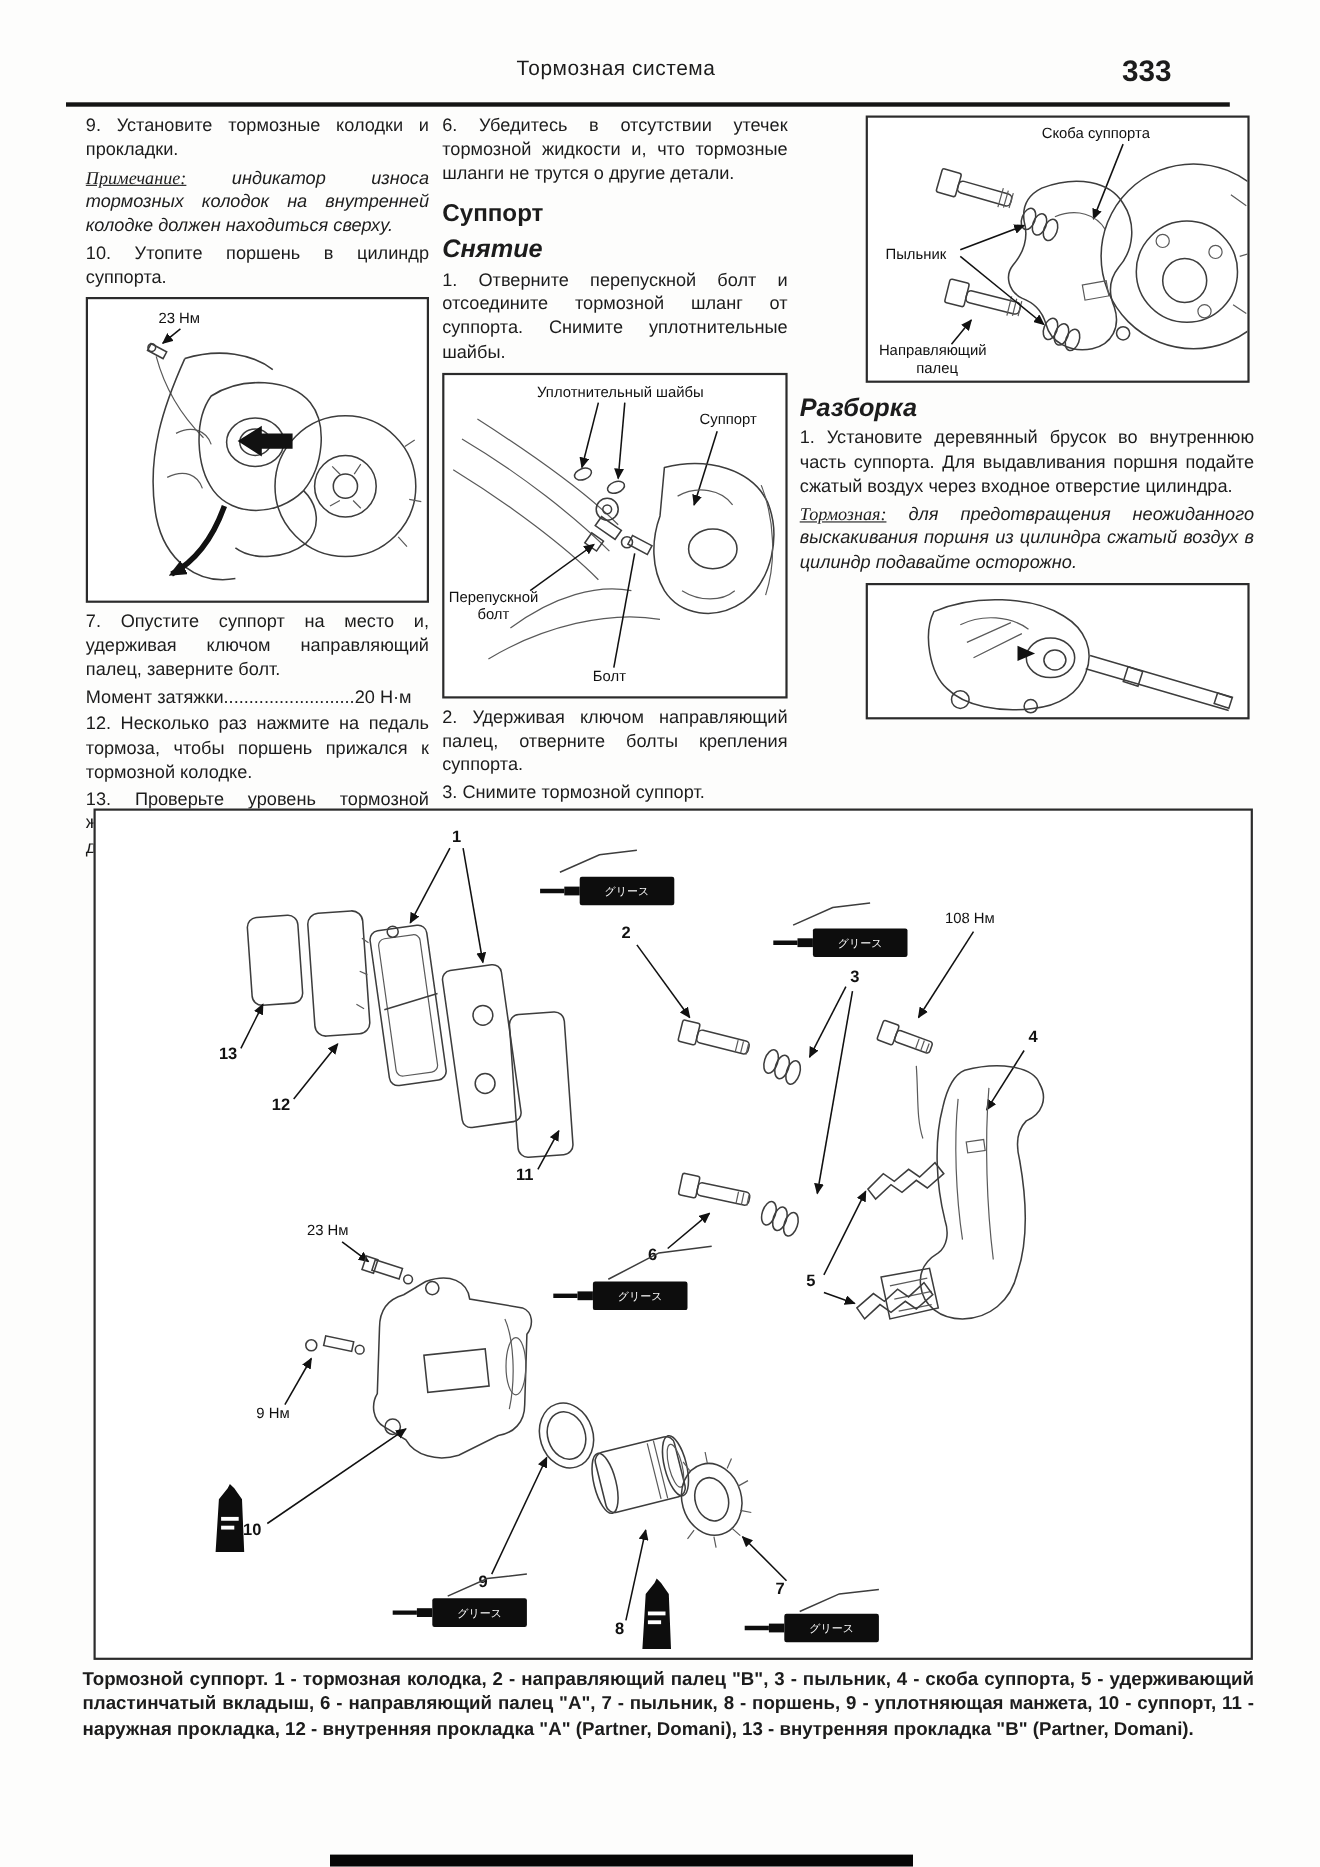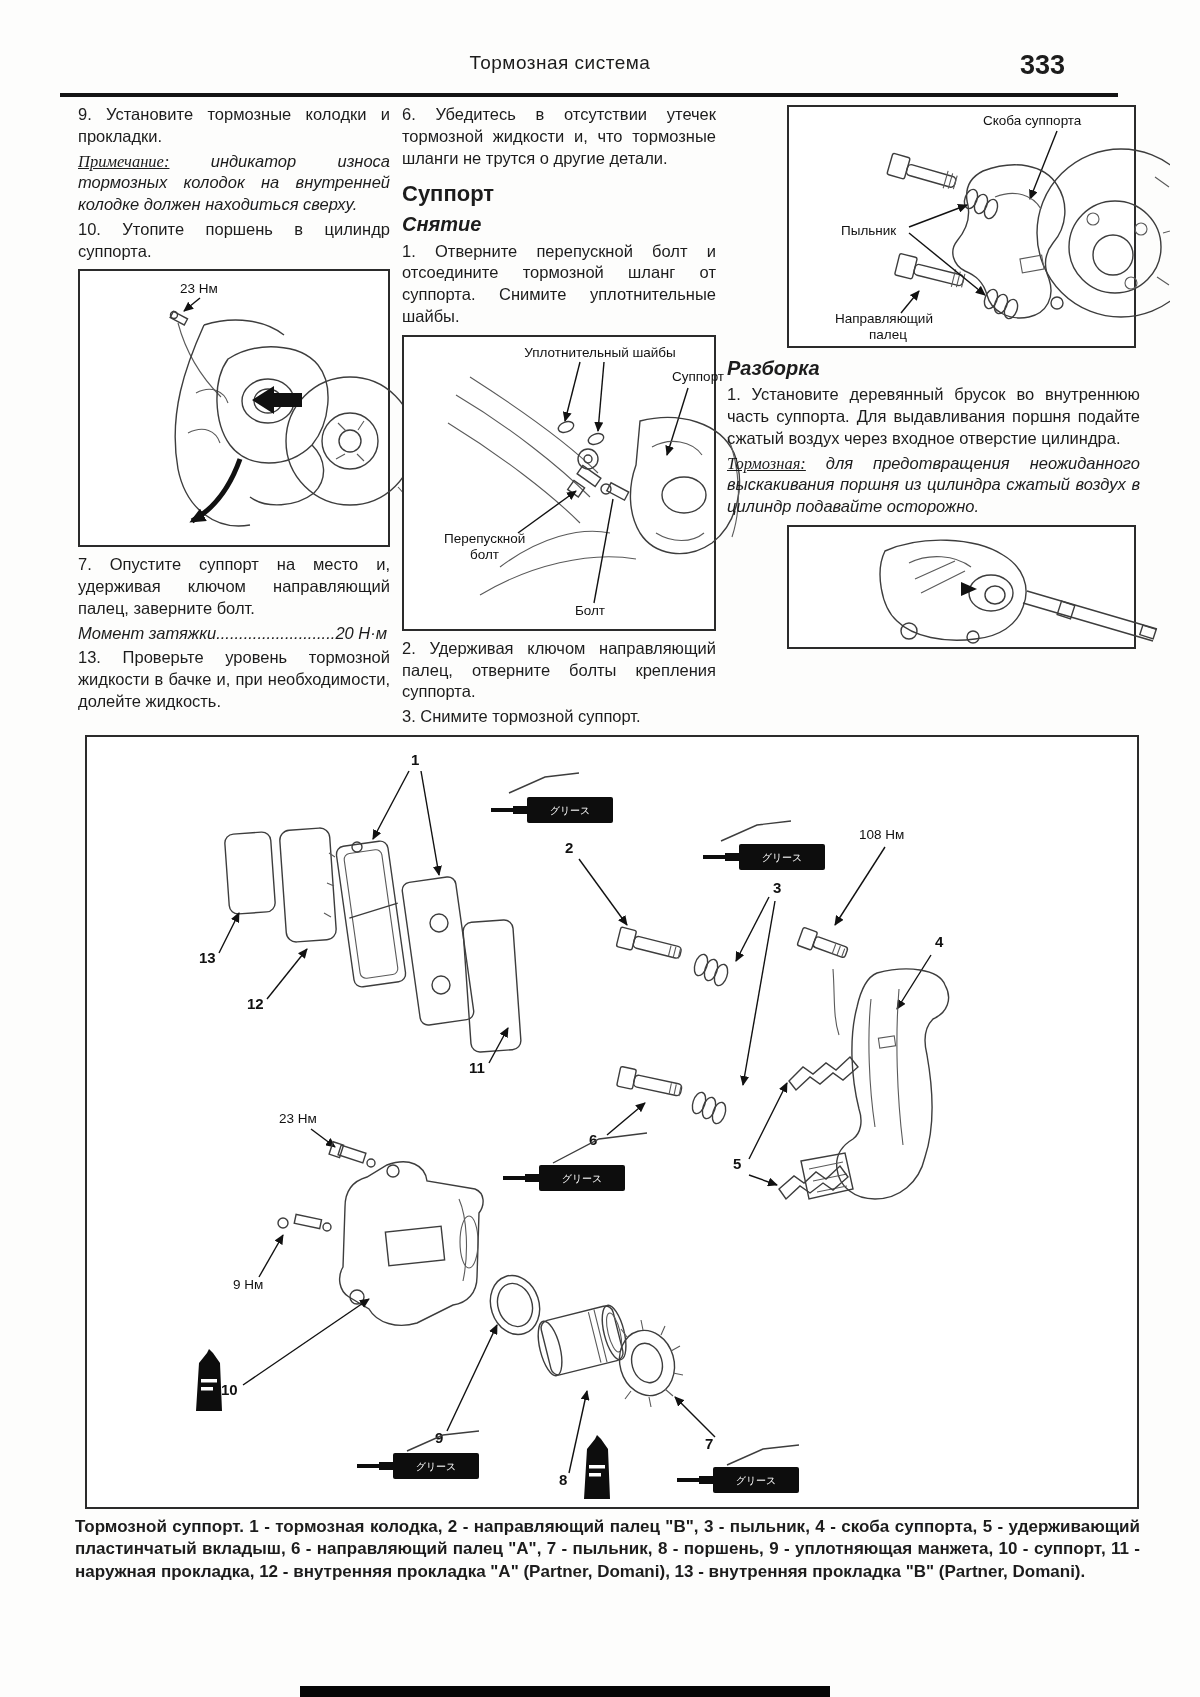--- a/index.html
+++ b/index.html
@@ -21,7 +21,7 @@
   .ul{text-decoration:underline;font-family:Liberation Serif, serif;}
   .h1{font-size:22px;font-weight:bold;margin:10px 0 3px 0;text-align:left;}
   .h2{font-size:20px;font-weight:bold;font-style:italic;margin:3px 0 3px 0;text-align:left;}
-  .figbox{border:2px solid #2b2b2b;margin:7px 0;background:#fff;line-height:0;padding-left:36px;}
+  .figbox{border:2px solid #2b2b2b;margin:7px 0;background:#fff;line-height:0;}
   .fig-indent{margin-left:60px;width:349px;box-sizing:border-box;}
   .torque-line{display:flex;font-style:italic;white-space:nowrap;overflow:hidden;margin:2px 0 3px 0;}
   .big-fig{position:absolute;left:85px;top:735px;width:1050px;height:770px;

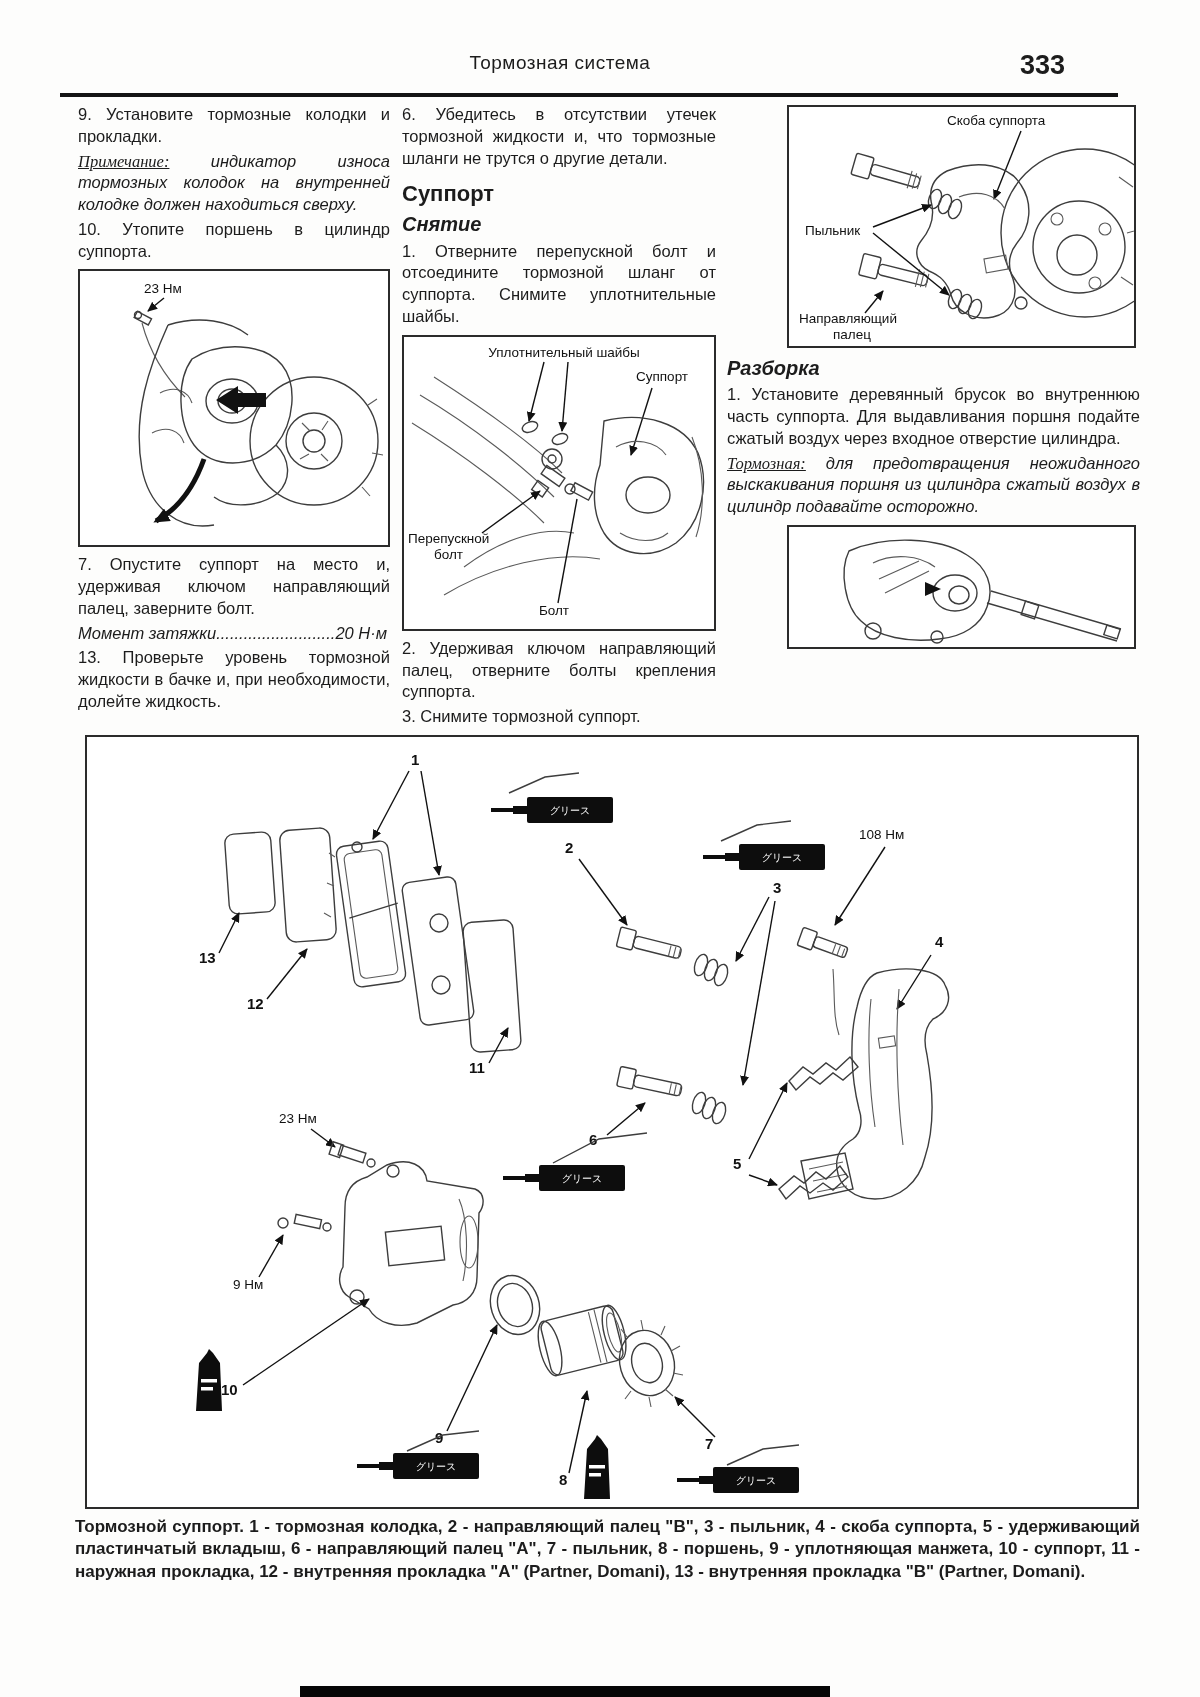--- a/index.html
+++ b/index.html
@@ -20,7 +20,7 @@
   .it{font-style:italic;}
   .ul{text-decoration:underline;font-family:Liberation Serif, serif;}
   .h1{font-size:22px;font-weight:bold;margin:10px 0 3px 0;text-align:left;}
-  .h2{font-size:20px;font-weight:bold;font-style:italic;margin:3px 0 3px 0;text-align:left;}
+  .h2{font-size:23px;font-weight:bold;font-style:italic;margin:3px 0 3px 0;text-align:left;}
   .figbox{border:2px solid #2b2b2b;margin:7px 0;background:#fff;line-height:0;}
   .fig-indent{margin-left:60px;width:349px;box-sizing:border-box;}
   .torque-line{display:flex;font-style:italic;white-space:nowrap;overflow:hidden;margin:2px 0 3px 0;}

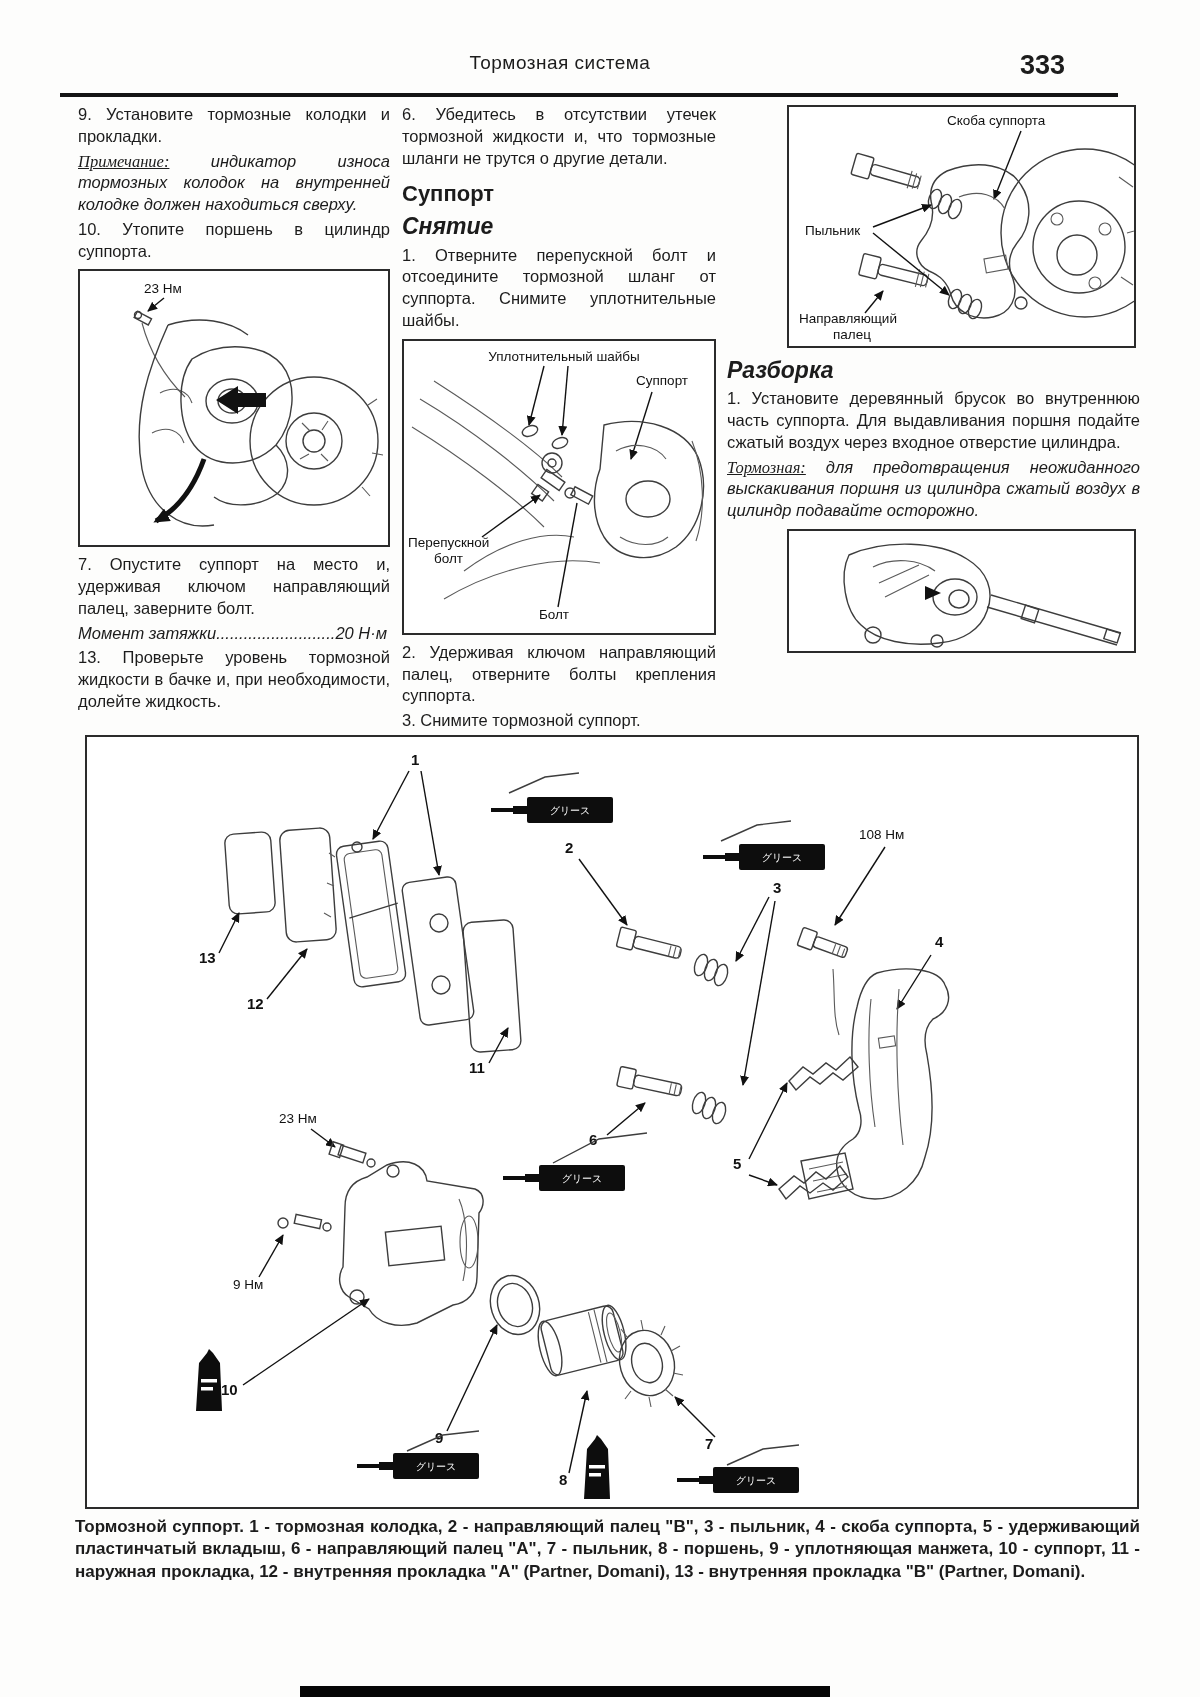--- a/index.html
+++ b/index.html
@@ -23,7 +23,7 @@
   .h2{font-size:23px;font-weight:bold;font-style:italic;margin:3px 0 3px 0;text-align:left;}
   .figbox{border:2px solid #2b2b2b;margin:7px 0;background:#fff;line-height:0;}
   .fig-indent{margin-left:60px;width:349px;box-sizing:border-box;}
-  .torque-line{display:flex;font-style:italic;white-space:nowrap;overflow:hidden;margin:2px 0 3px 0;}
+  .torque-line{display:flex;white-space:nowrap;overflow:hidden;margin:2px 0 3px 0;}
   .big-fig{position:absolute;left:85px;top:735px;width:1050px;height:770px;
     border:2px solid #2b2b2b;background:#fff;box-sizing:content-box;line-height:0;}
   .caption{position:absolute;left:75px;top:1516px;width:1065px;font-size:17px;

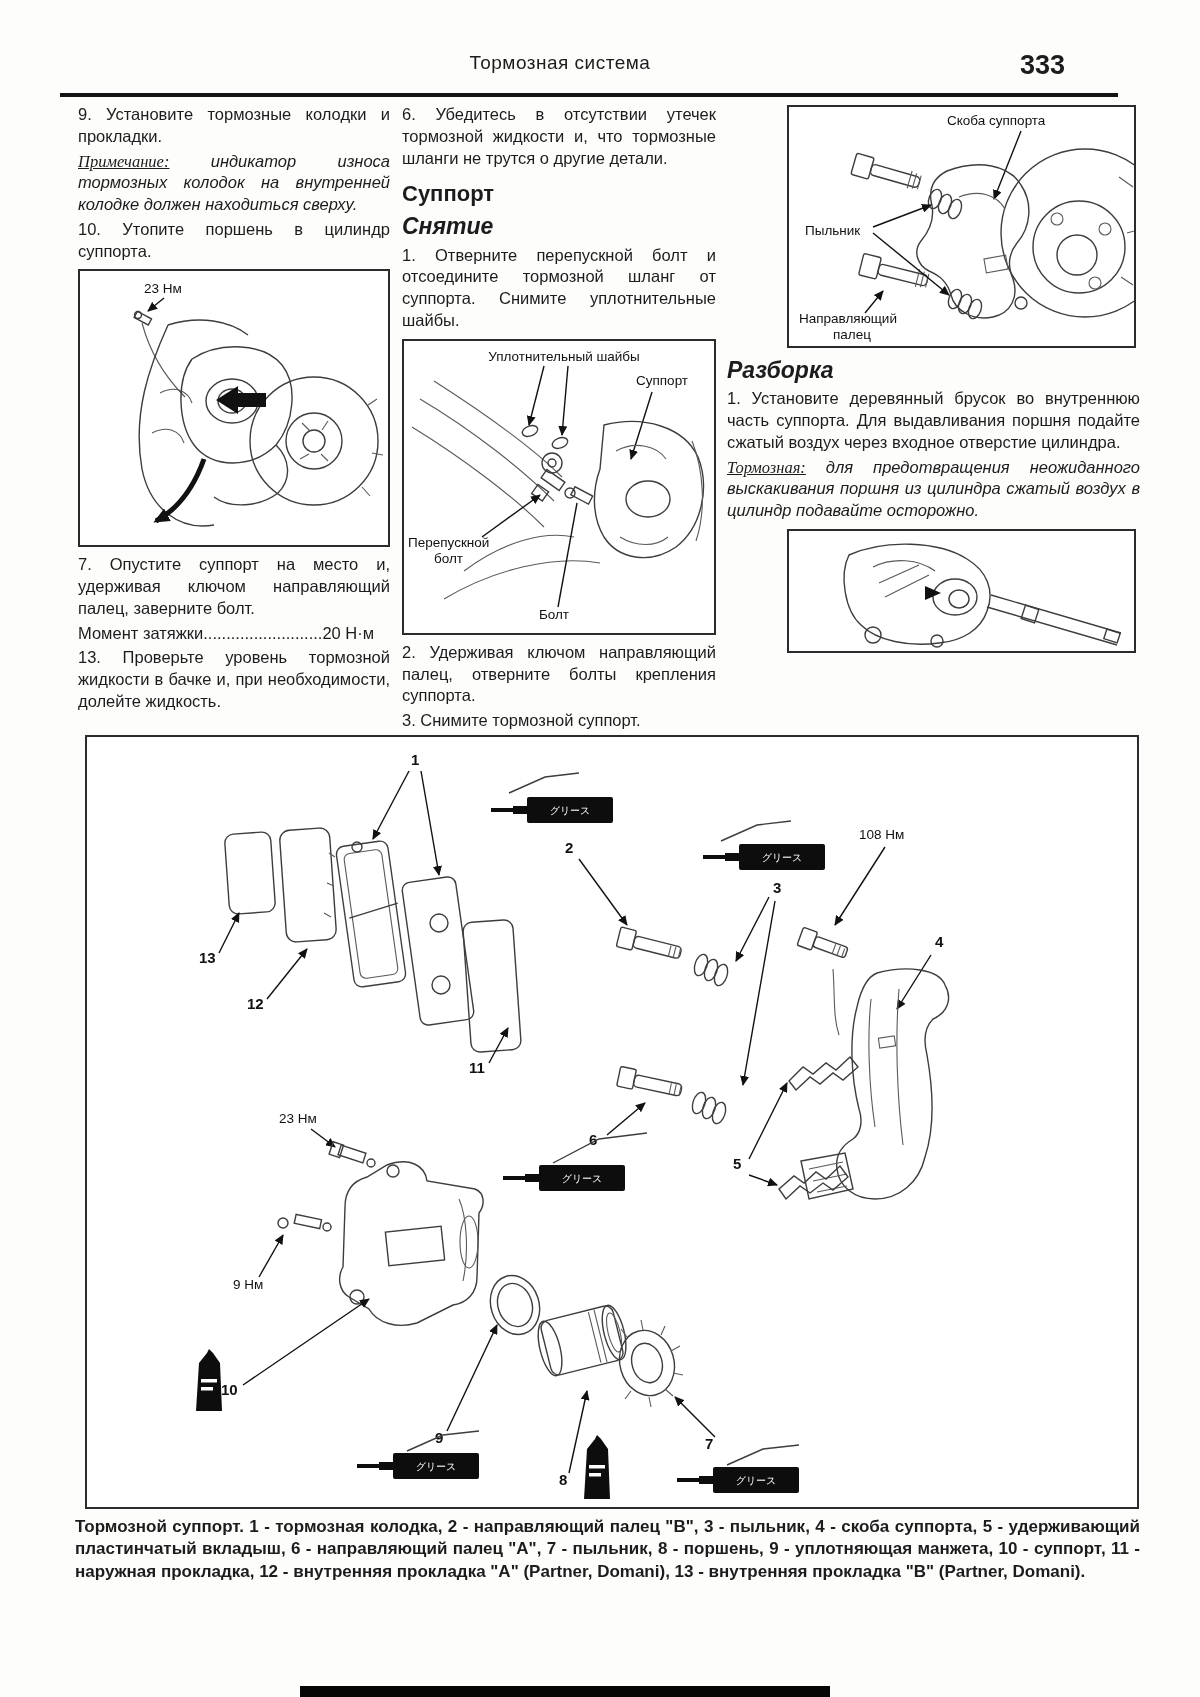--- a/index.html
+++ b/index.html
@@ -98,6 +98,7 @@
     <span>..........................</span>
     <span>20 Н·м</span>
   </div>
+  <p>12. Несколько раз нажмите на педаль тормоза, чтобы поршень прижался к тормозной колодке.</p>
   <p>13. Проверьте уровень тормозной жидкости в бачке и, при необходимости, долейте жидкость.</p>
 </div>
 

